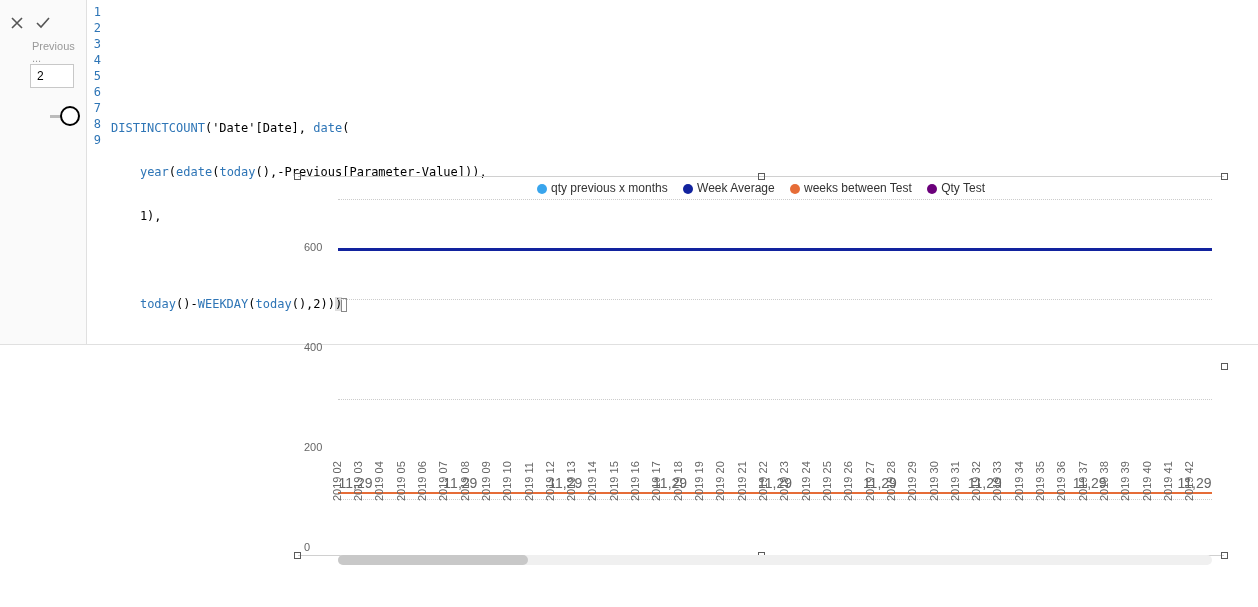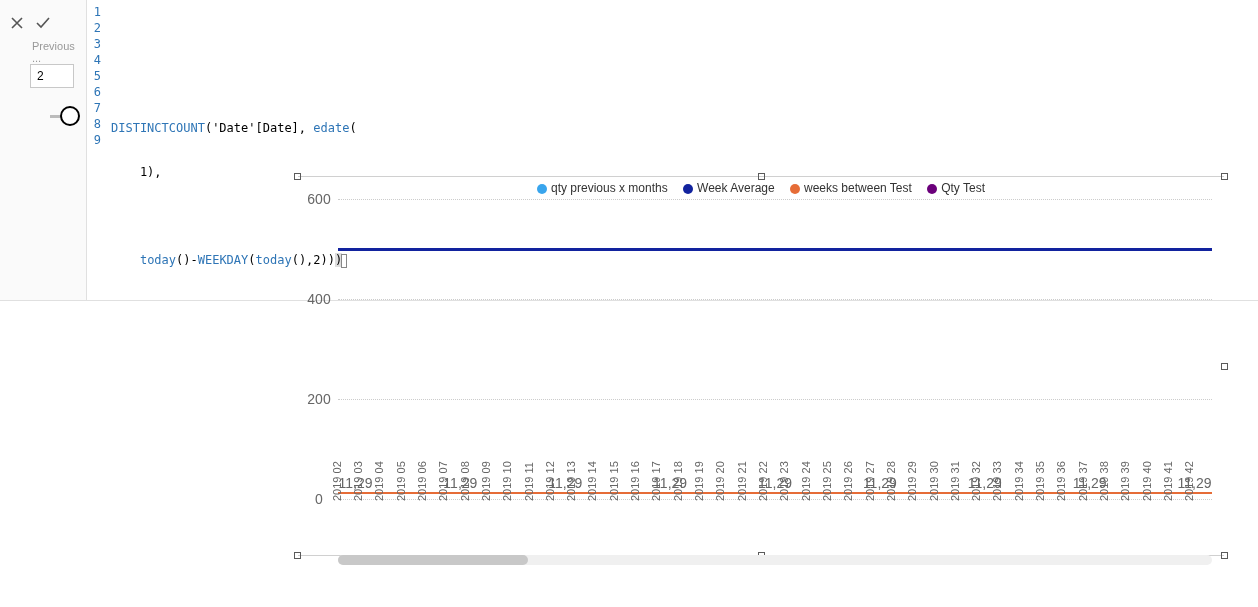--- a/index.html
+++ b/index.html
@@ -245,7 +245,7 @@
     <div class="code">
       <div>&nbsp;</div>
       <div>&nbsp;</div>
-      <div><span class="fn">DISTINCTCOUNT</span>('Date'[Date], <span class="fn">edate</span>(</div>
+      <div><span class="fn">DISTINCTCOUNT</span>('Date'[Date], <span class="fn">date</span>(</div>
       <div>    1),</div>
       <div>&nbsp;</div>
       <div>    <span class="fn">today</span>()-<span class="fn">WEEKDAY</span>(<span class="fn">today</span>(),2))<span style="background:#ddd;">)</span><span class="caret-box"></span></div>

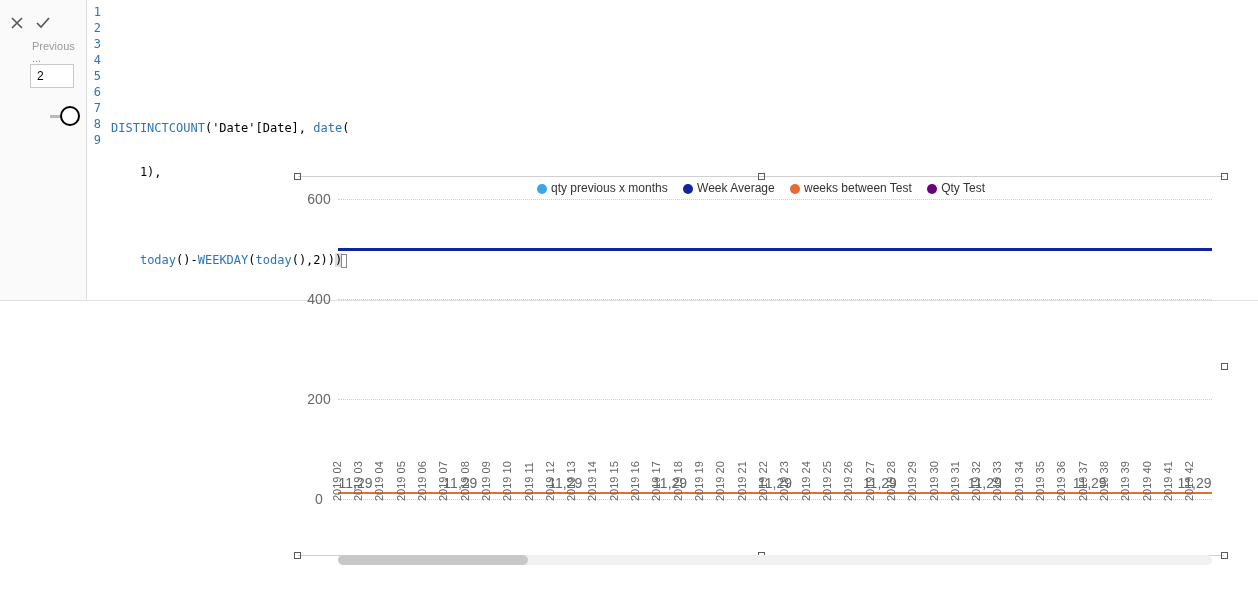--- a/index.html
+++ b/index.html
@@ -246,6 +246,7 @@
       <div>&nbsp;</div>
       <div>&nbsp;</div>
       <div><span class="fn">DISTINCTCOUNT</span>('Date'[Date], <span class="fn">date</span>(</div>
+      <div>    <span class="fn">year</span>(<span class="fn">edate</span>(<span class="fn">today</span>(),-Previous[Parameter-Value])),</div>
       <div>    1),</div>
       <div>&nbsp;</div>
       <div>    <span class="fn">today</span>()-<span class="fn">WEEKDAY</span>(<span class="fn">today</span>(),2))<span style="background:#ddd;">)</span><span class="caret-box"></span></div>

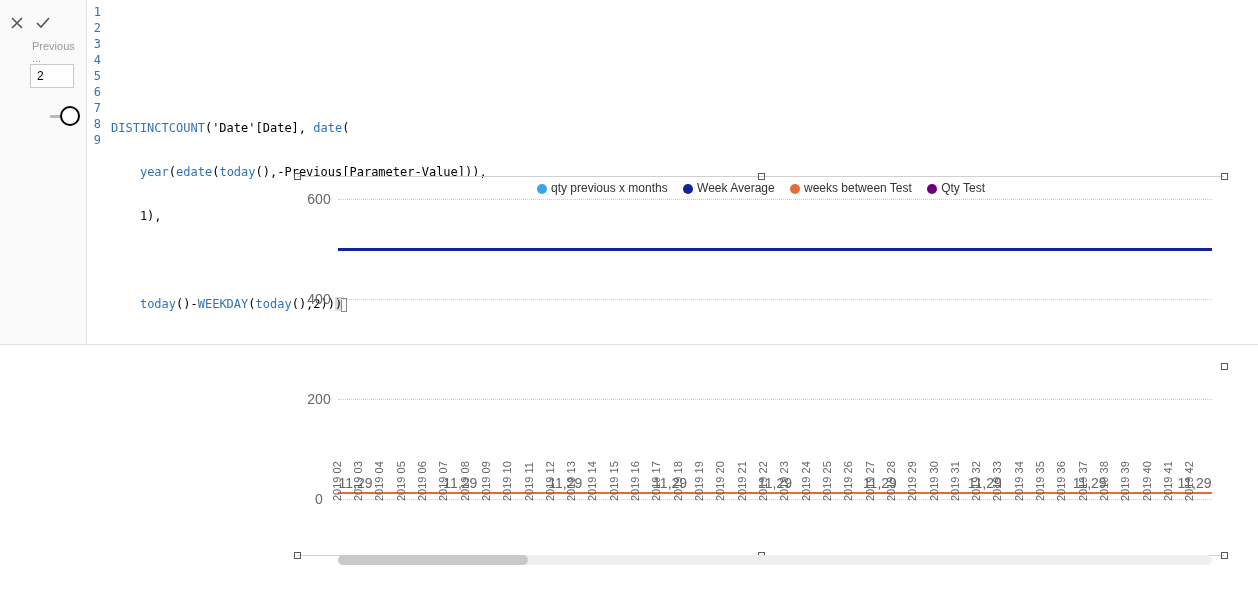--- a/index.html
+++ b/index.html
@@ -146,10 +146,11 @@
     position:absolute;
     left:-34px;
     width:30px;
-    text-align:center;
-    font-size:14px;
+    text-align:left;
+    font-size:11px;
     color:#666;
     transform:translateY(-50%);
+    margin-top:48px;
   }
   .gridline {
     position:absolute;

